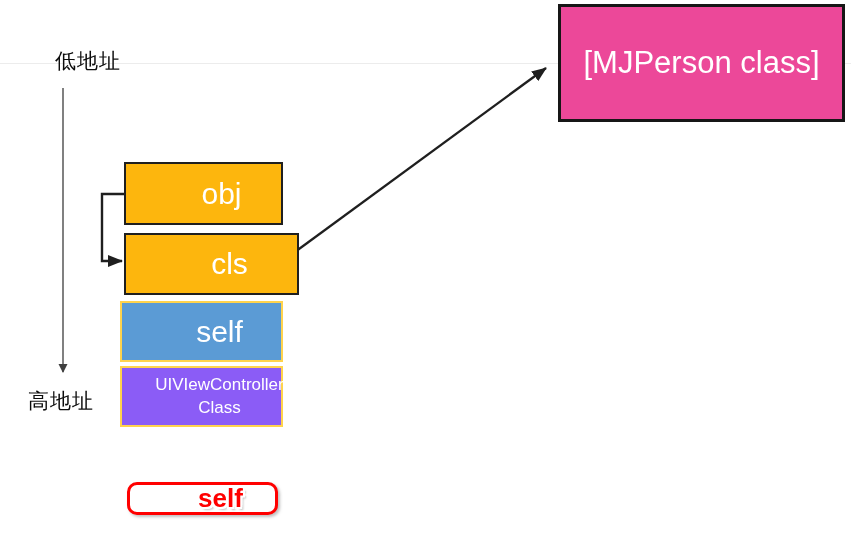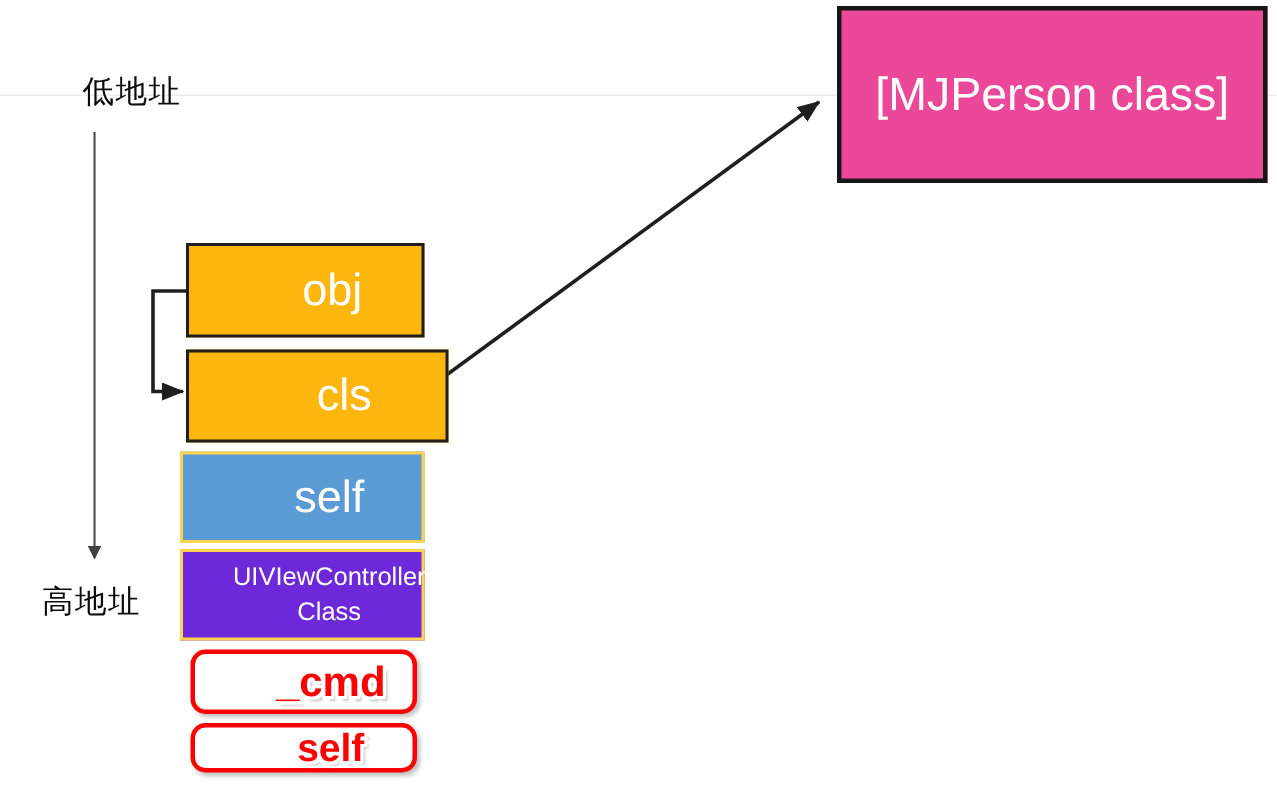--- a/index.html
+++ b/index.html
@@ -31,7 +31,7 @@
   }
   .cell-controller {
     left:120px; top:366px; width:163px; height:61px;
-    background:#6d28d9; border:2.5px solid #FFD34D;
+    background:#8b5cf6; border:2.5px solid #FFD34D;
     font-size:17px; flex-direction:column; line-height:1.3;
   }
   .cell-red {

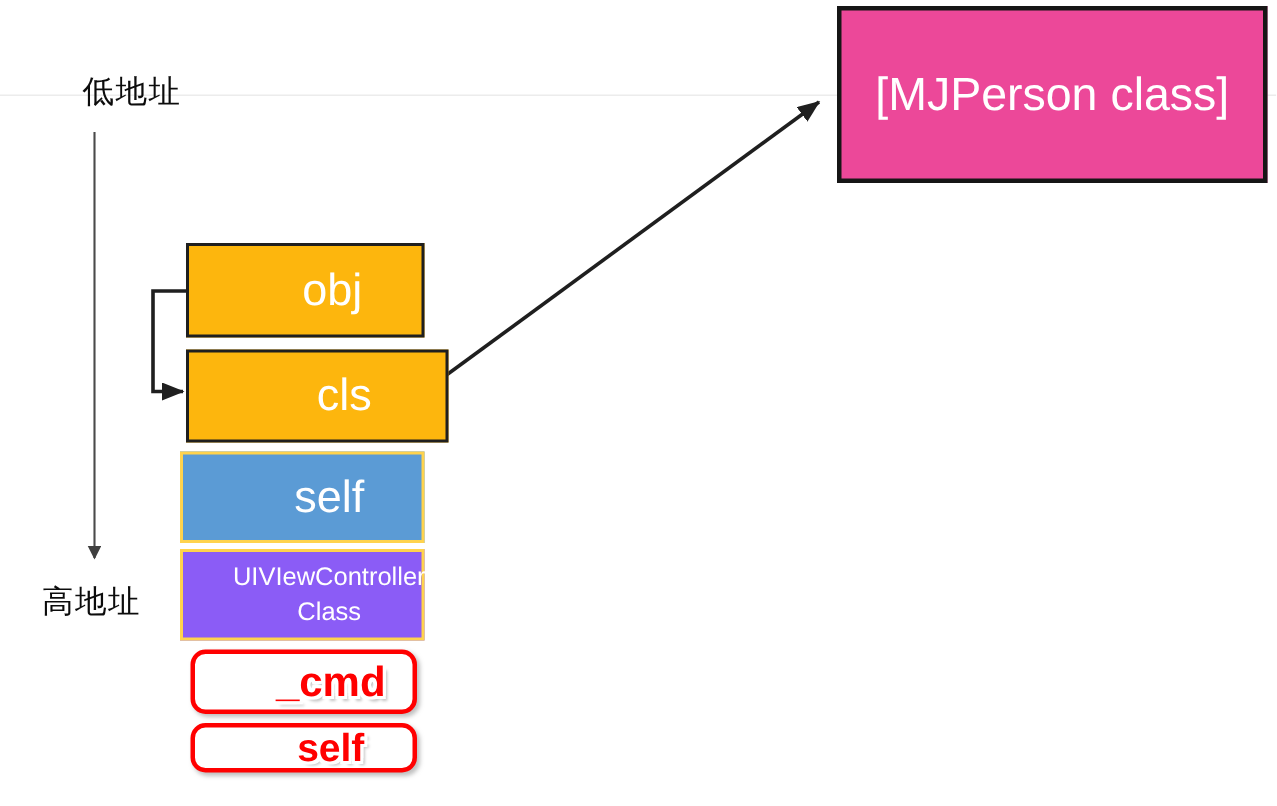--- a/index.html
+++ b/index.html
@@ -89,7 +89,6 @@
     <span>Class</span>
   </div>
 
-  <div class="cell cell-red cell-cmd">_cmd</div>
 
   <div class="cell cell-red cell-self-red">self</div>
 

